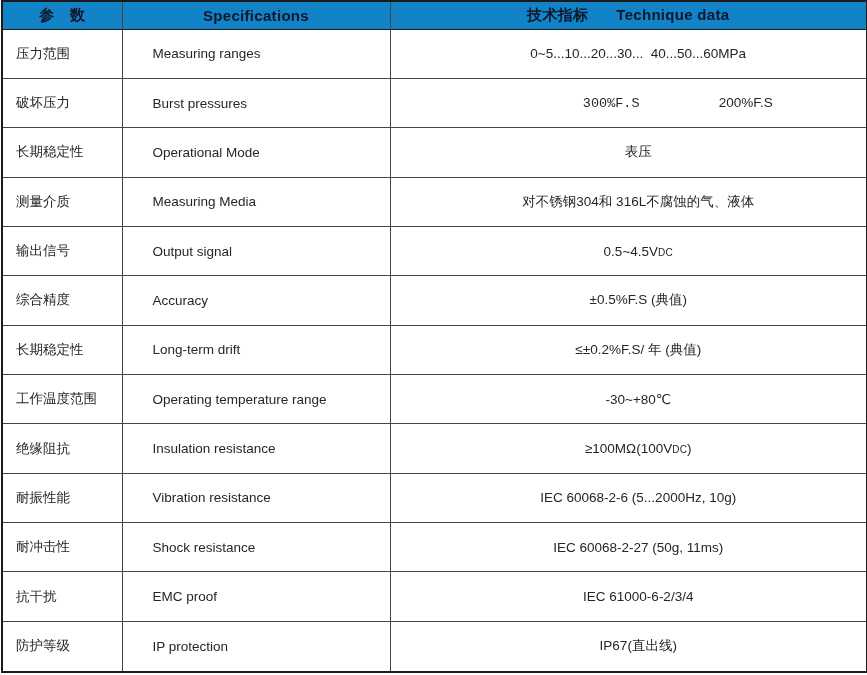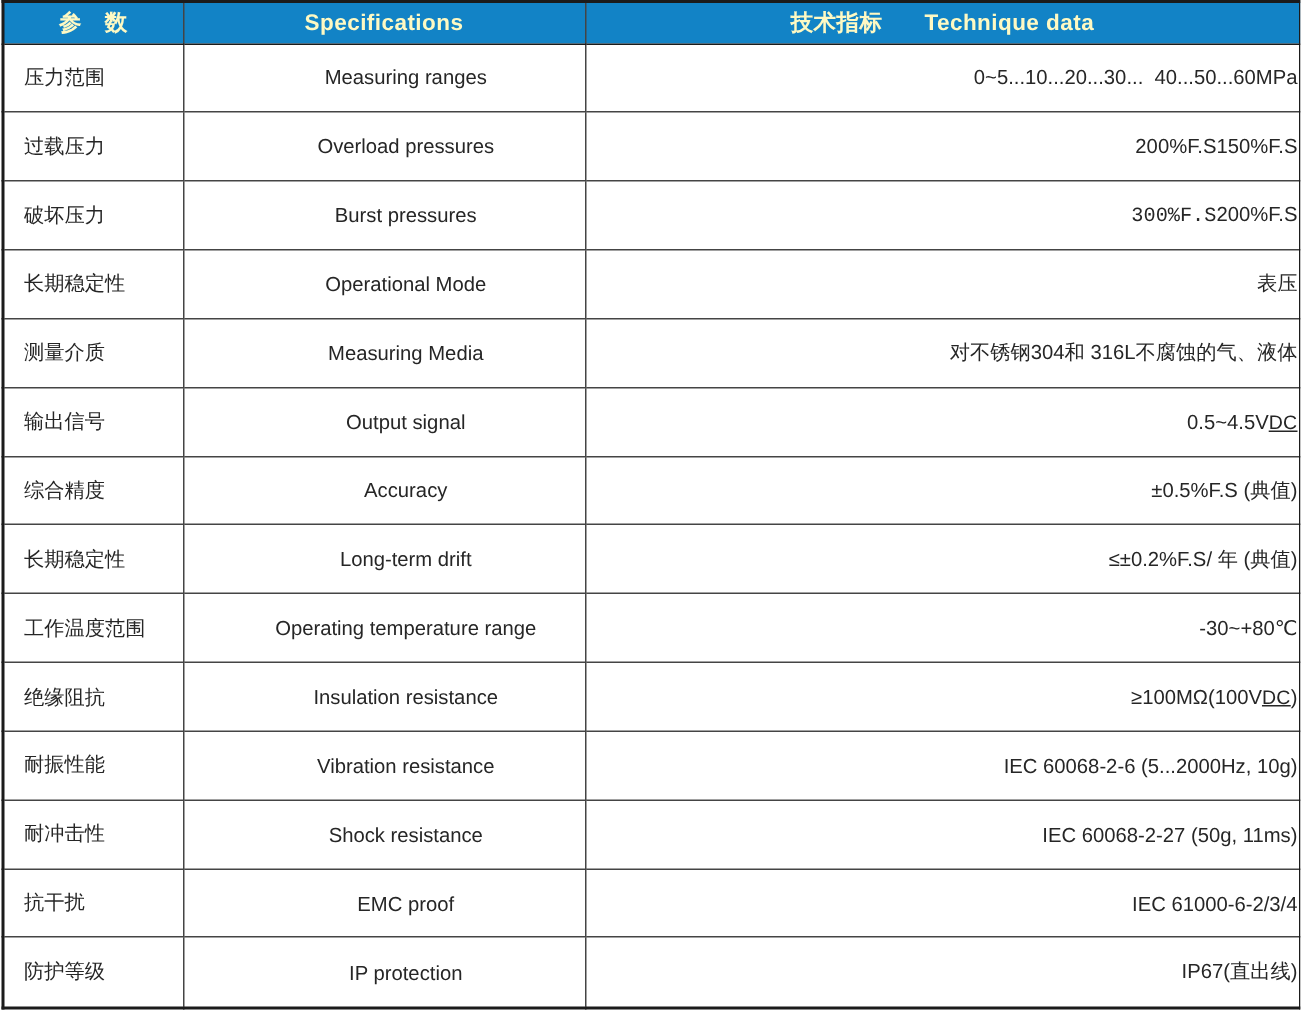--- a/index.html
+++ b/index.html
@@ -43,7 +43,7 @@
 
   .spec-table thead th {
     background: var(--header-bg);
-    color: #fef9c3;
+    color: #0f172a;
     font-weight: bold;
     font-size: 15px;
     height: 28px;

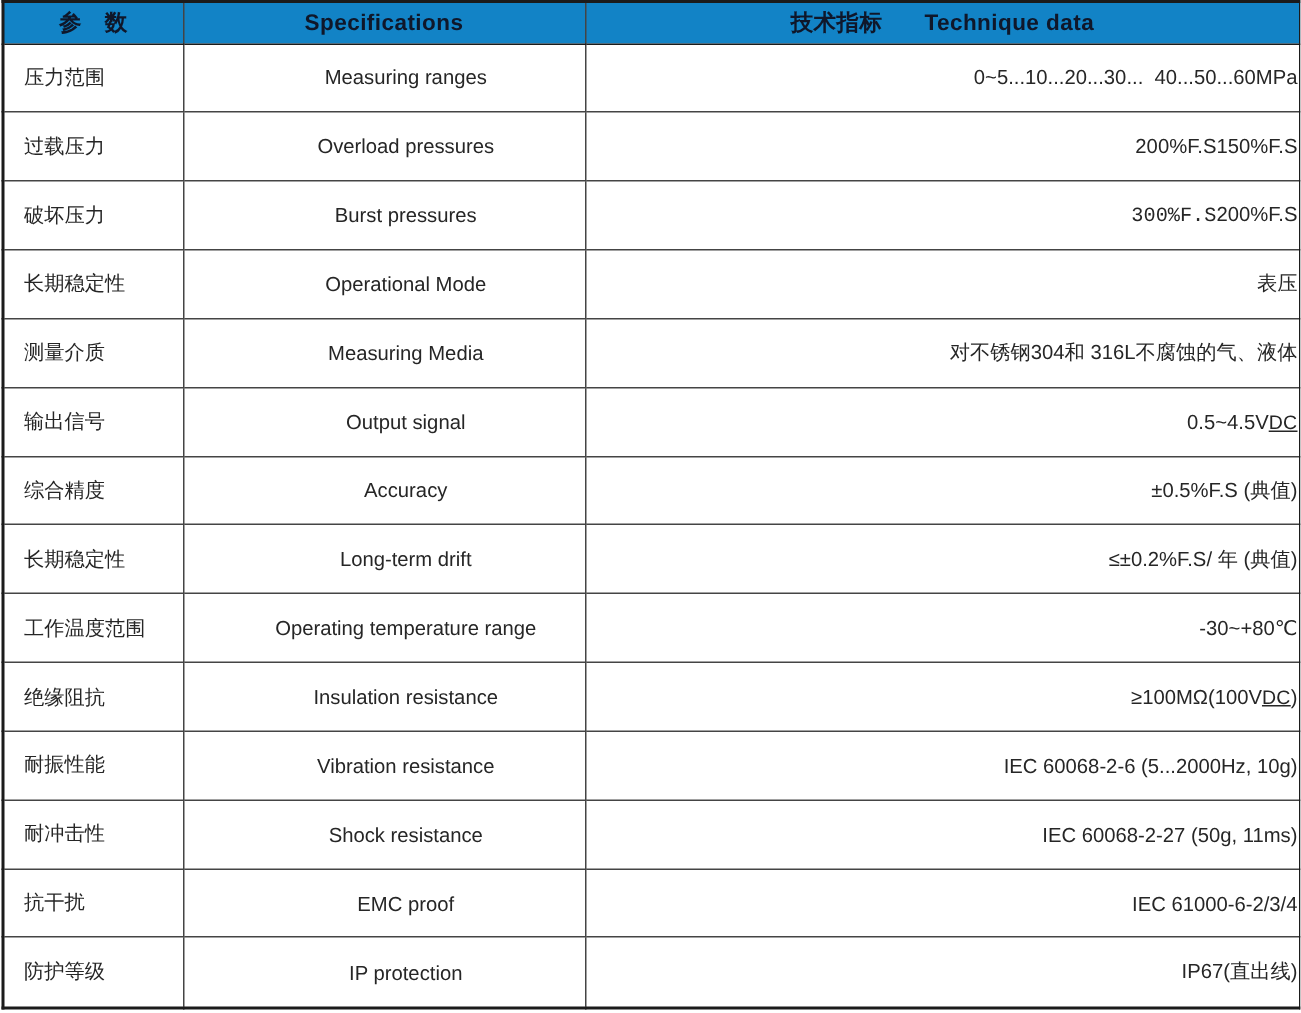--- a/index.html
+++ b/index.html
@@ -58,7 +58,7 @@
   }
   td.en {
     padding-left: 30px;
-    text-align: center;
+    text-align: left;
   }
   td.val {
     padding-left: 21px;

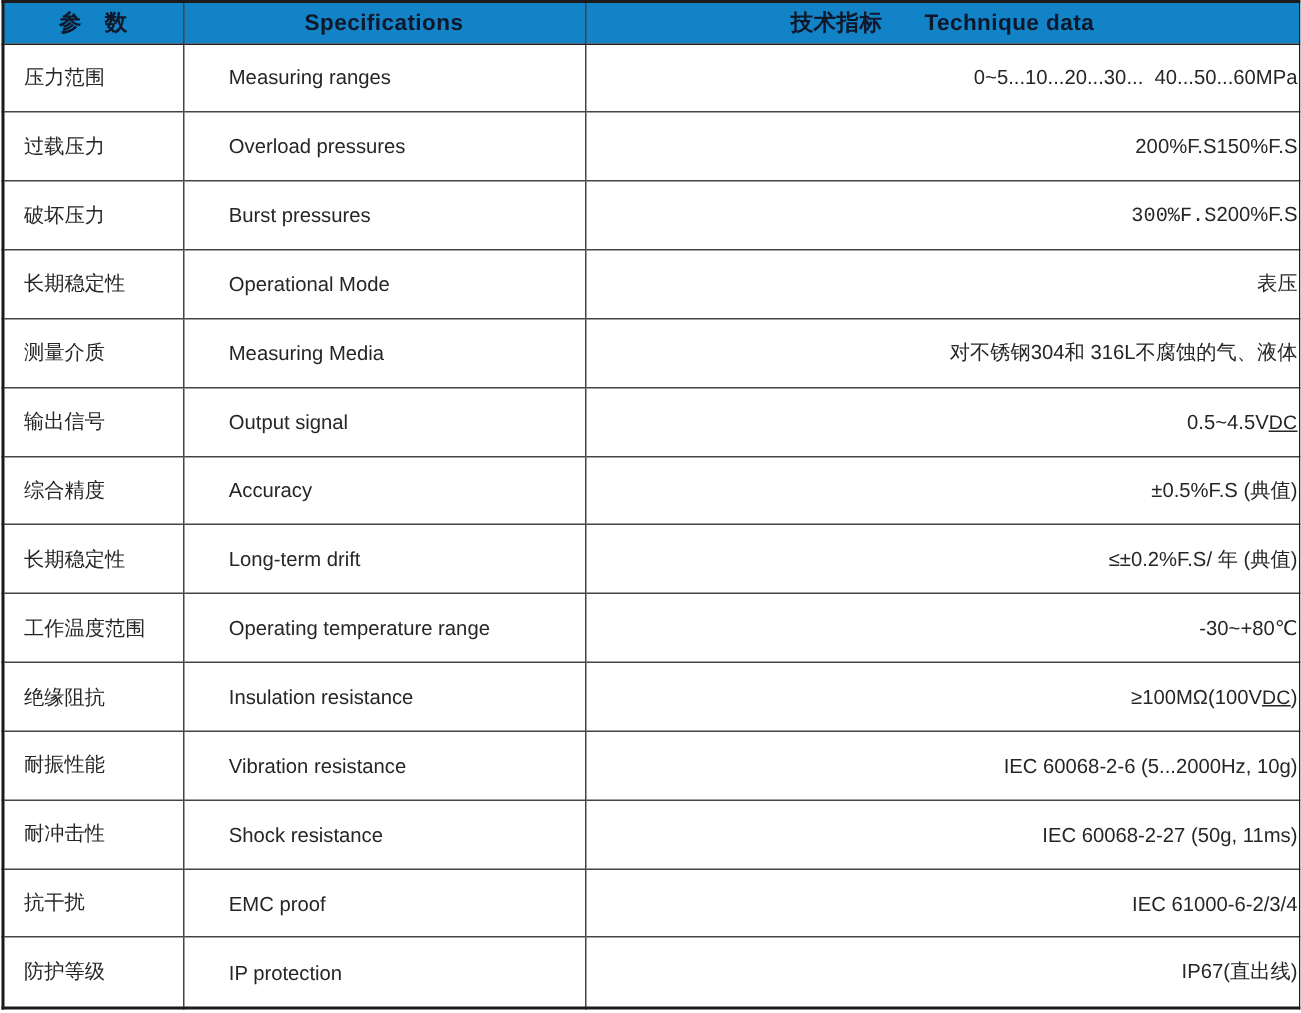--- a/index.html
+++ b/index.html
@@ -62,7 +62,7 @@
   }
   td.val {
     padding-left: 21px;
-    text-align: right;
+    text-align: center;
   }
   td.val span { white-space: pre; }
   td.val .small-caps {

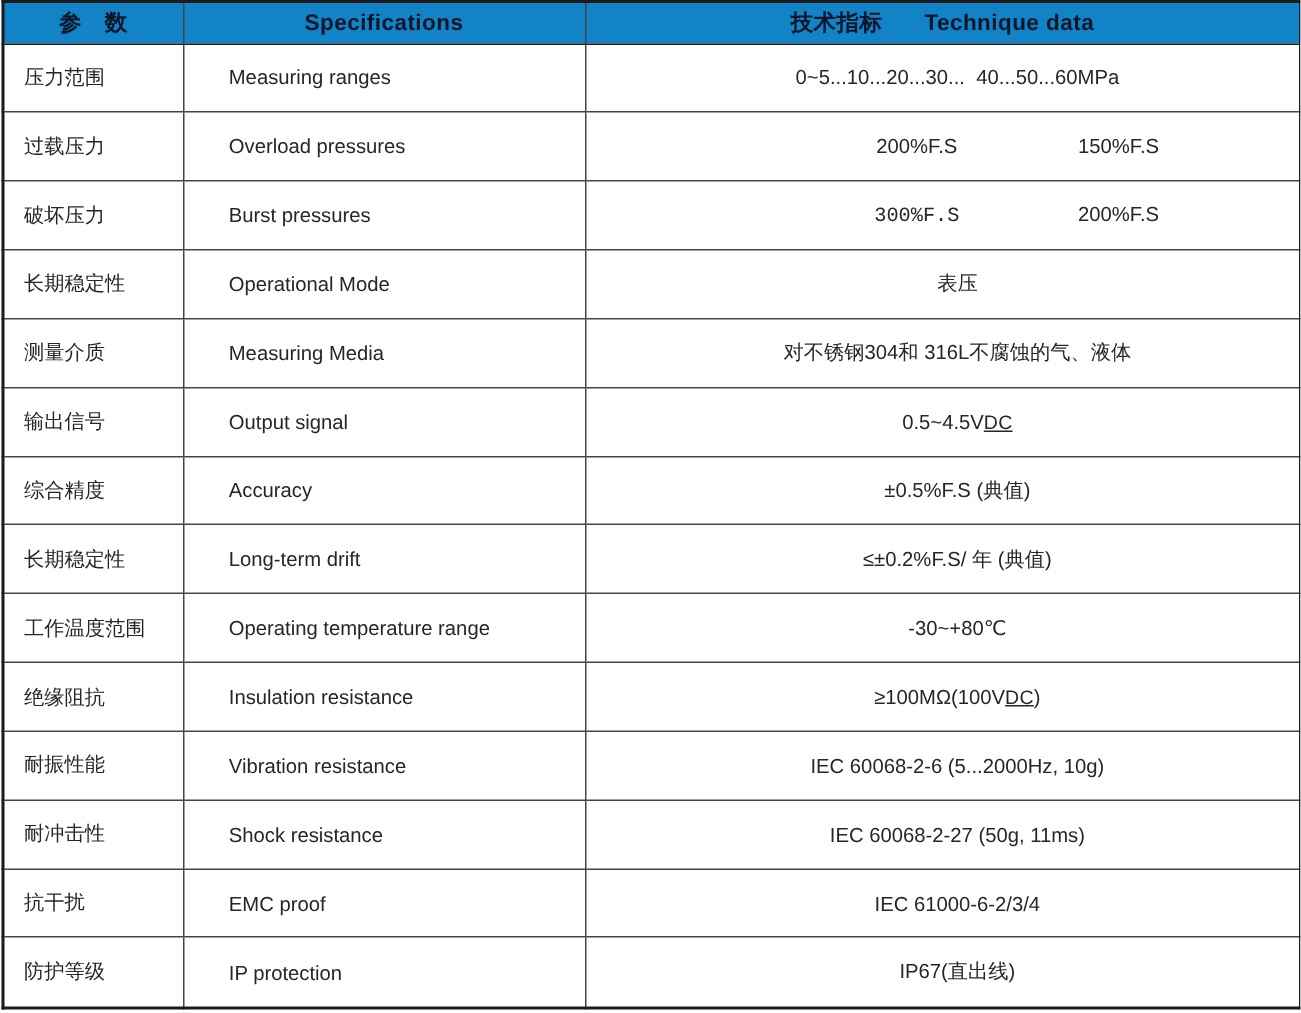--- a/index.html
+++ b/index.html
@@ -97,11 +97,6 @@
     <td class="val"><span>0~5...10...20...30...  40...50...60MPa</span></td>
   </tr>
 
-  <tr>
-    <td class="zh">过载压力</td>
-    <td class="en">Overload pressures</td>
-    <td class="val"><span style="display: inline-block; width: 215px;">200%F.S</span><span>150%F.S</span></td>
-  </tr>
 
   <tr>
     <td class="zh">破坏压力</td>

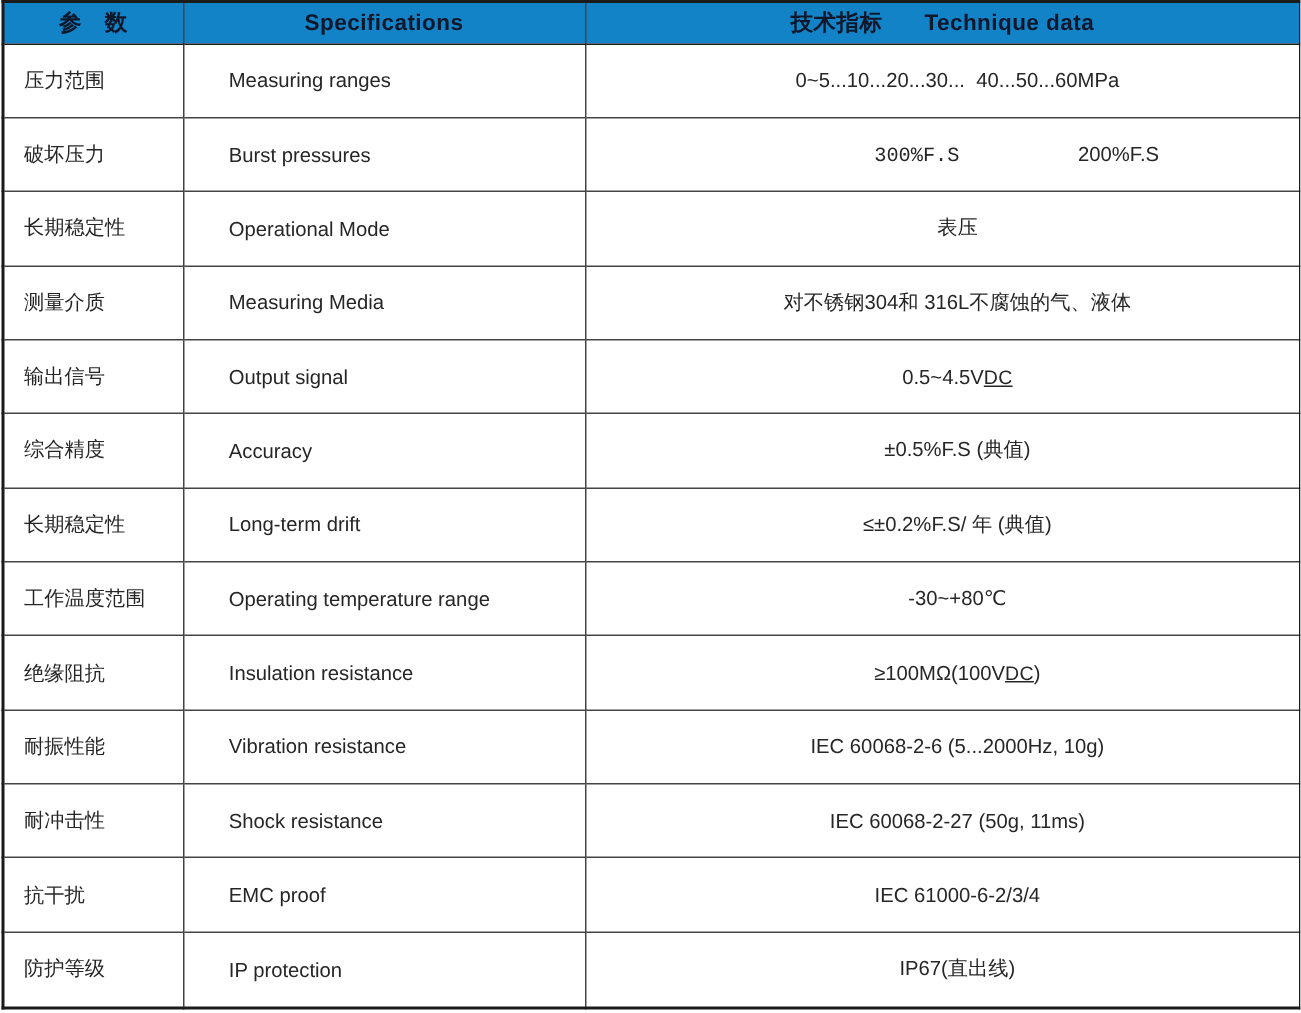--- a/index.html
+++ b/index.html
@@ -66,9 +66,8 @@
   }
   td.val span { white-space: pre; }
   td.val .small-caps {
-    font-size: 13px;
+    font-size: 10px;
     letter-spacing: 0.2px;
-    text-decoration: underline;
   }
 </style>
 </head>

